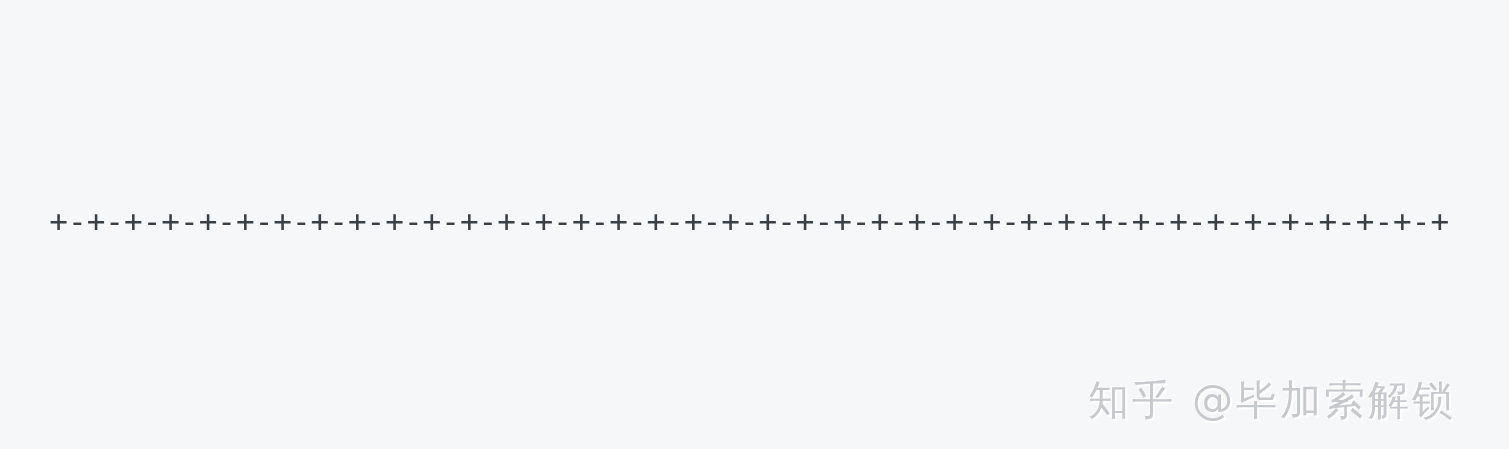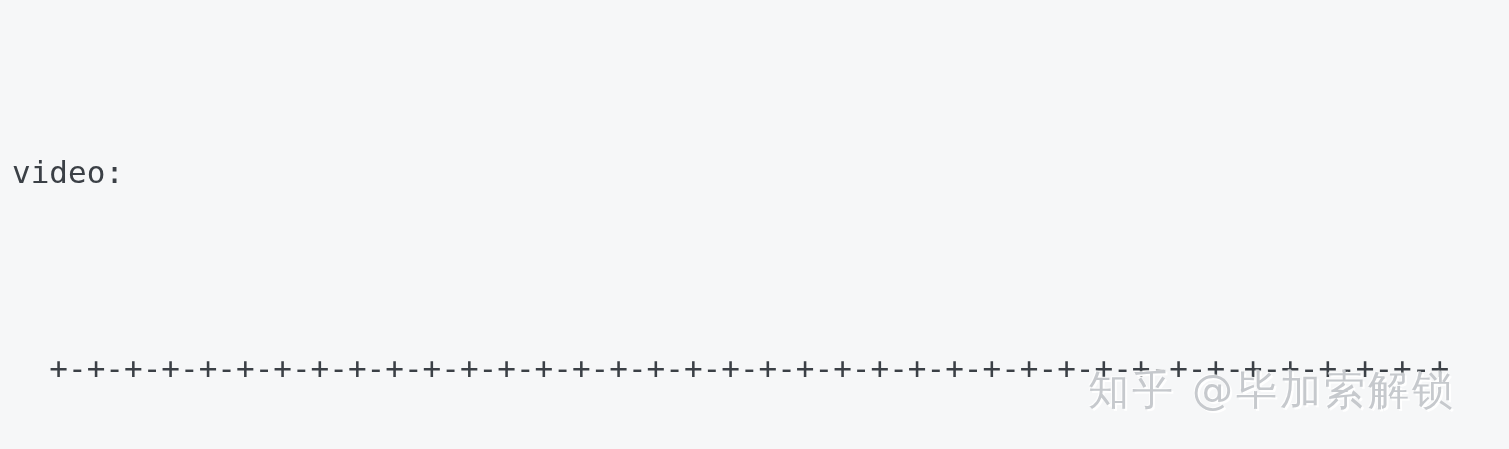--- a/index.html
+++ b/index.html
@@ -45,7 +45,6 @@
 <div class="page">
   <div class="code">
 
-    <div class="line"><span>video:</span></div>
 
     <div class="line"><span>  +-+-+-+-+-+-+-+-+-+-+-+-+-+-+-+-+-+-+-+-+-+-+-+-+-+-+-+-+-+-+-+-+-+-+-+-+-+</span></div>
 

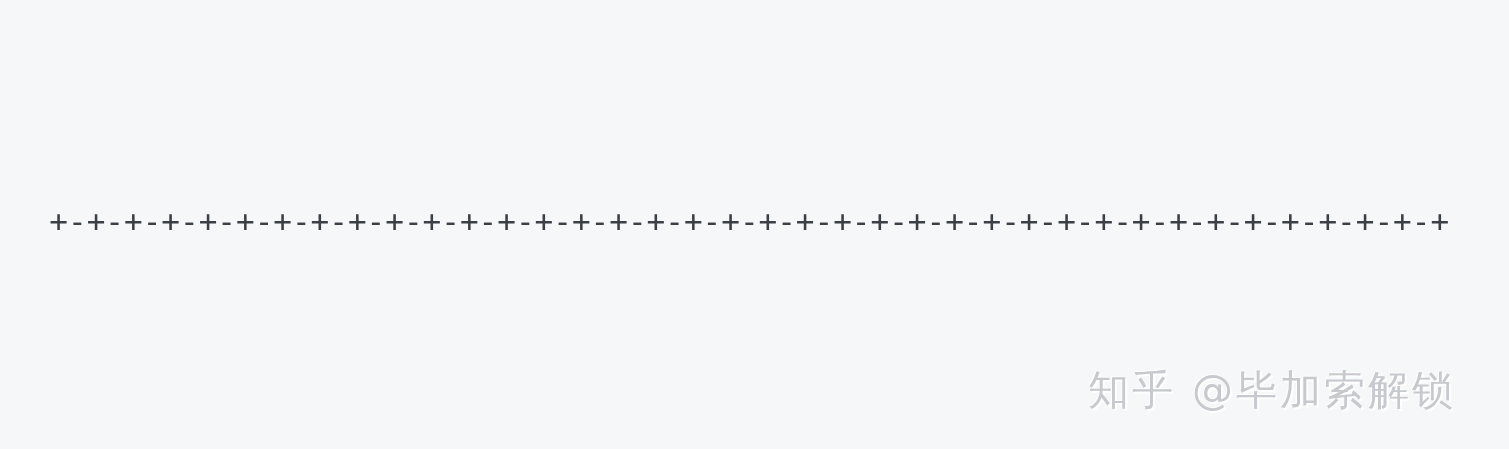--- a/index.html
+++ b/index.html
@@ -29,7 +29,7 @@
   .watermark {
     position: absolute;
     left: 1088px;
-    top: 363px;
+    top: 373px;
     font-family: "DejaVu Sans", sans-serif;
     font-size: 41px;
     letter-spacing: 3px;

